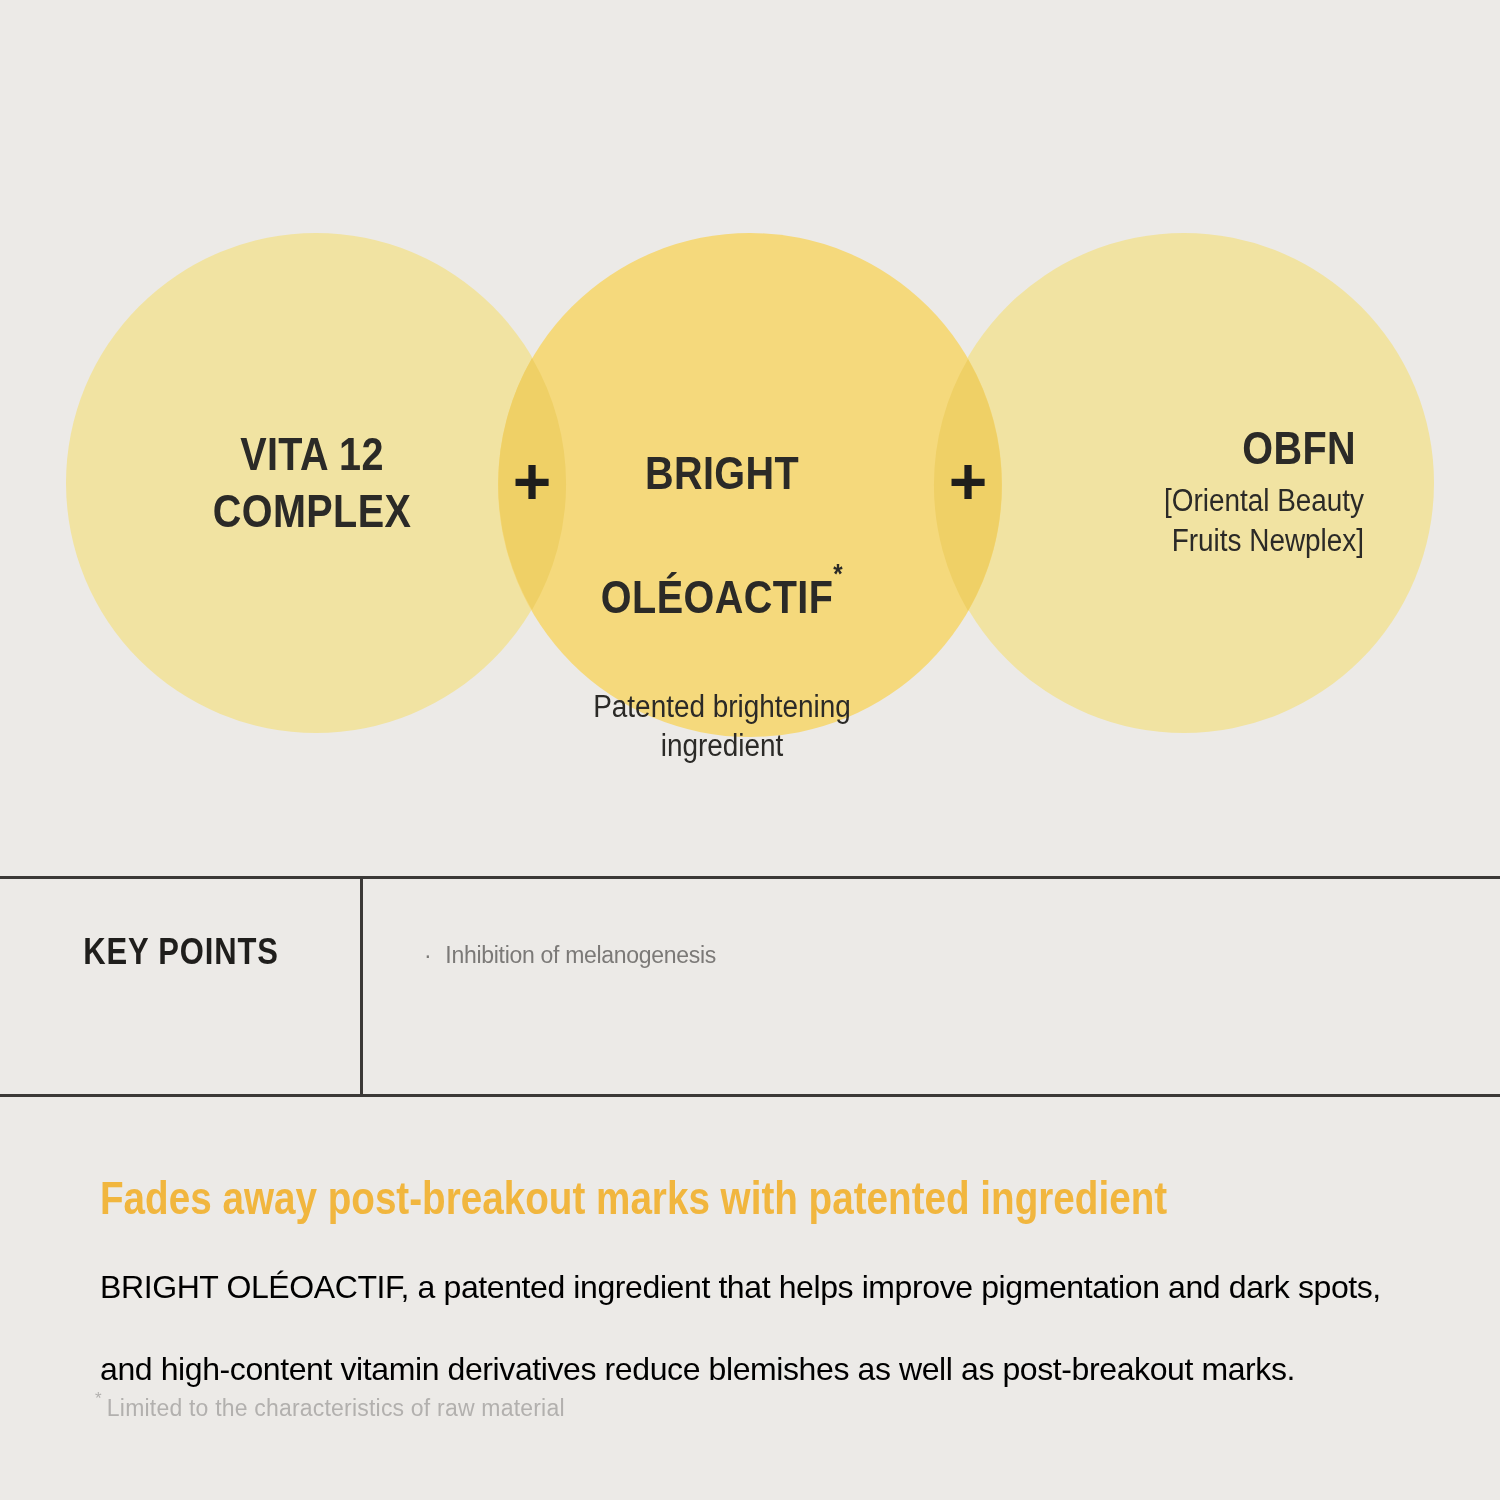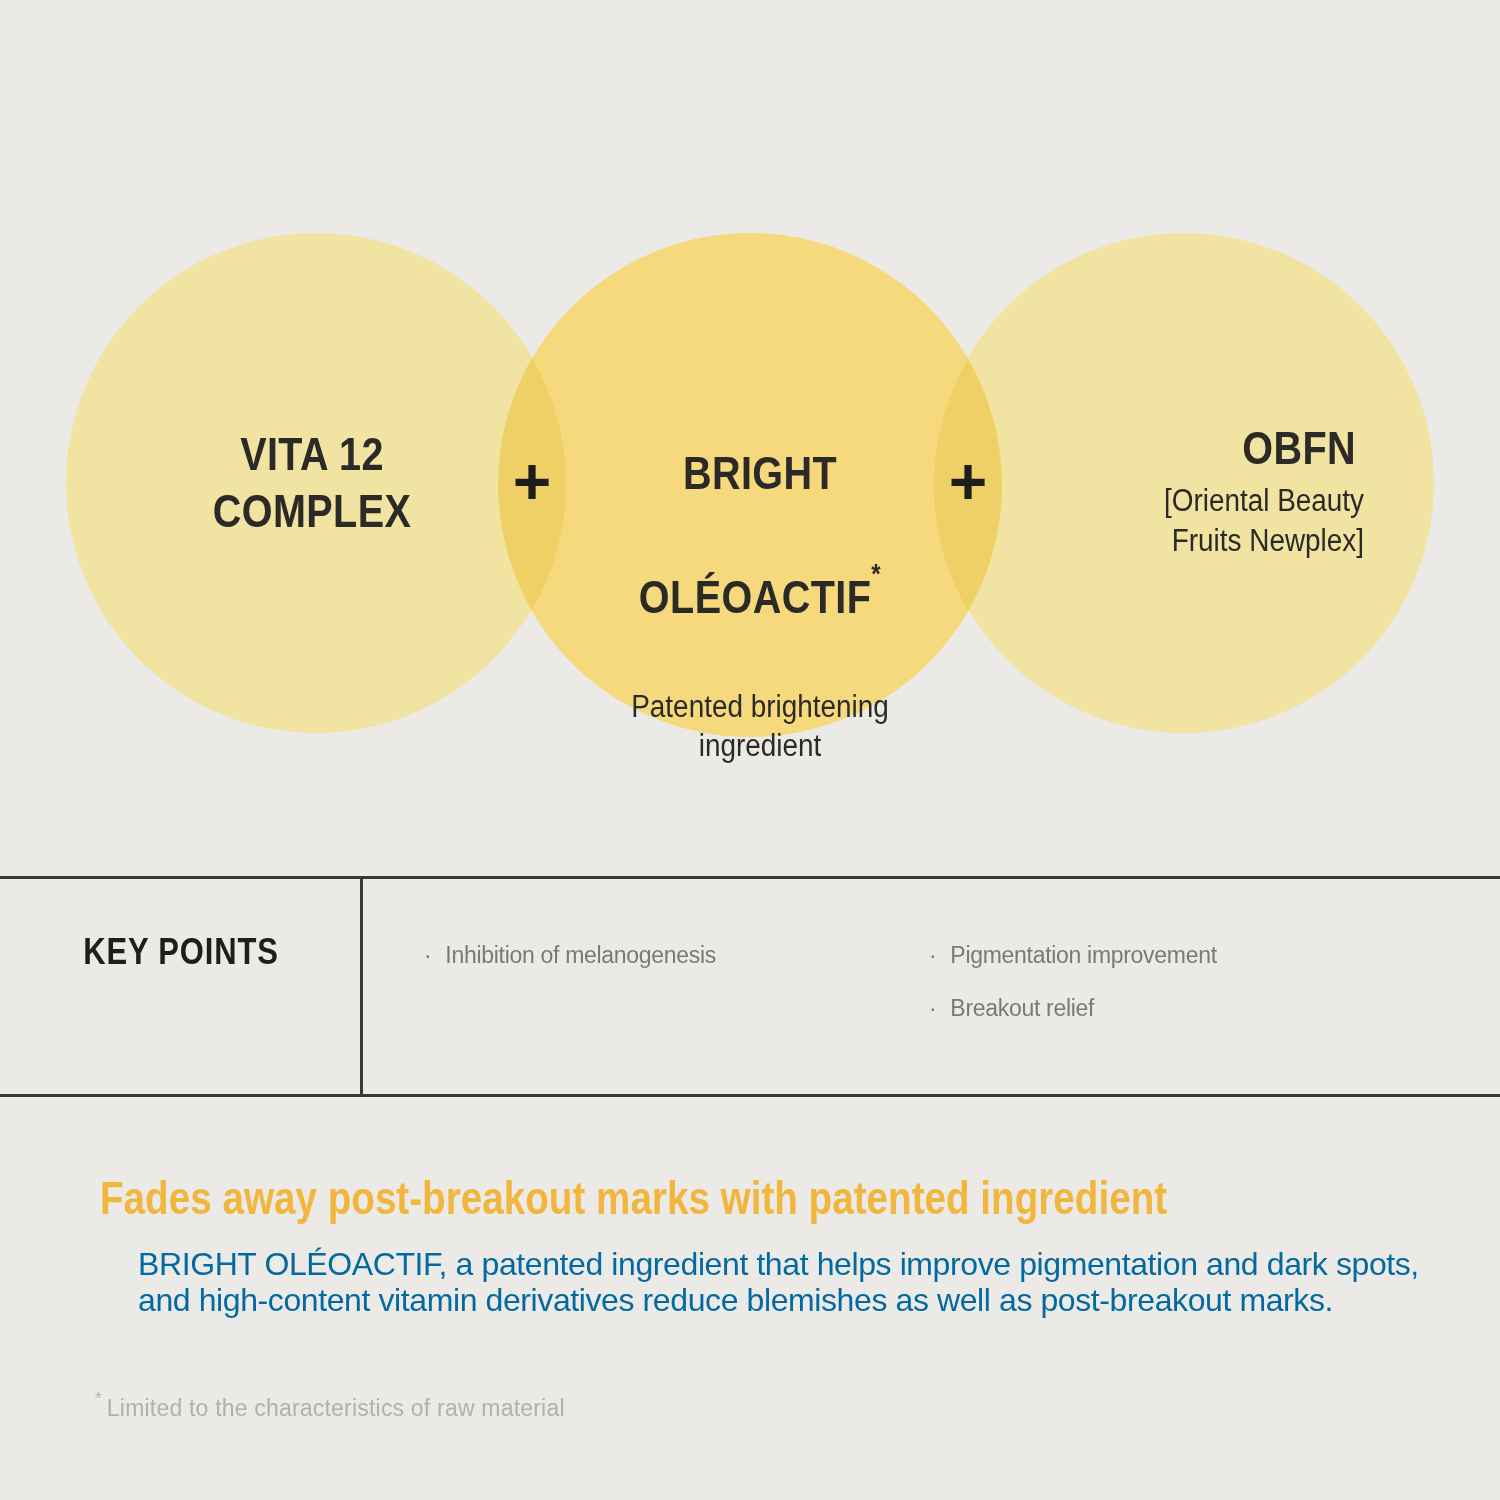--- a/index.html
+++ b/index.html
@@ -22,7 +22,7 @@
     white-space:pre-line;transform:scaleX(0.9);transform-origin:center;color:#2B2A27;
   }
   .c1{left:112px;top:426px;width:400px;}
-  .c2{left:560px;top:388px;width:400px;}
+  .c2{left:522px;top:388px;width:400px;}
   .c3{left:984px;top:420px;width:400px;text-align:right;}
   .c3 .circle-sub{line-height:40px;}
 

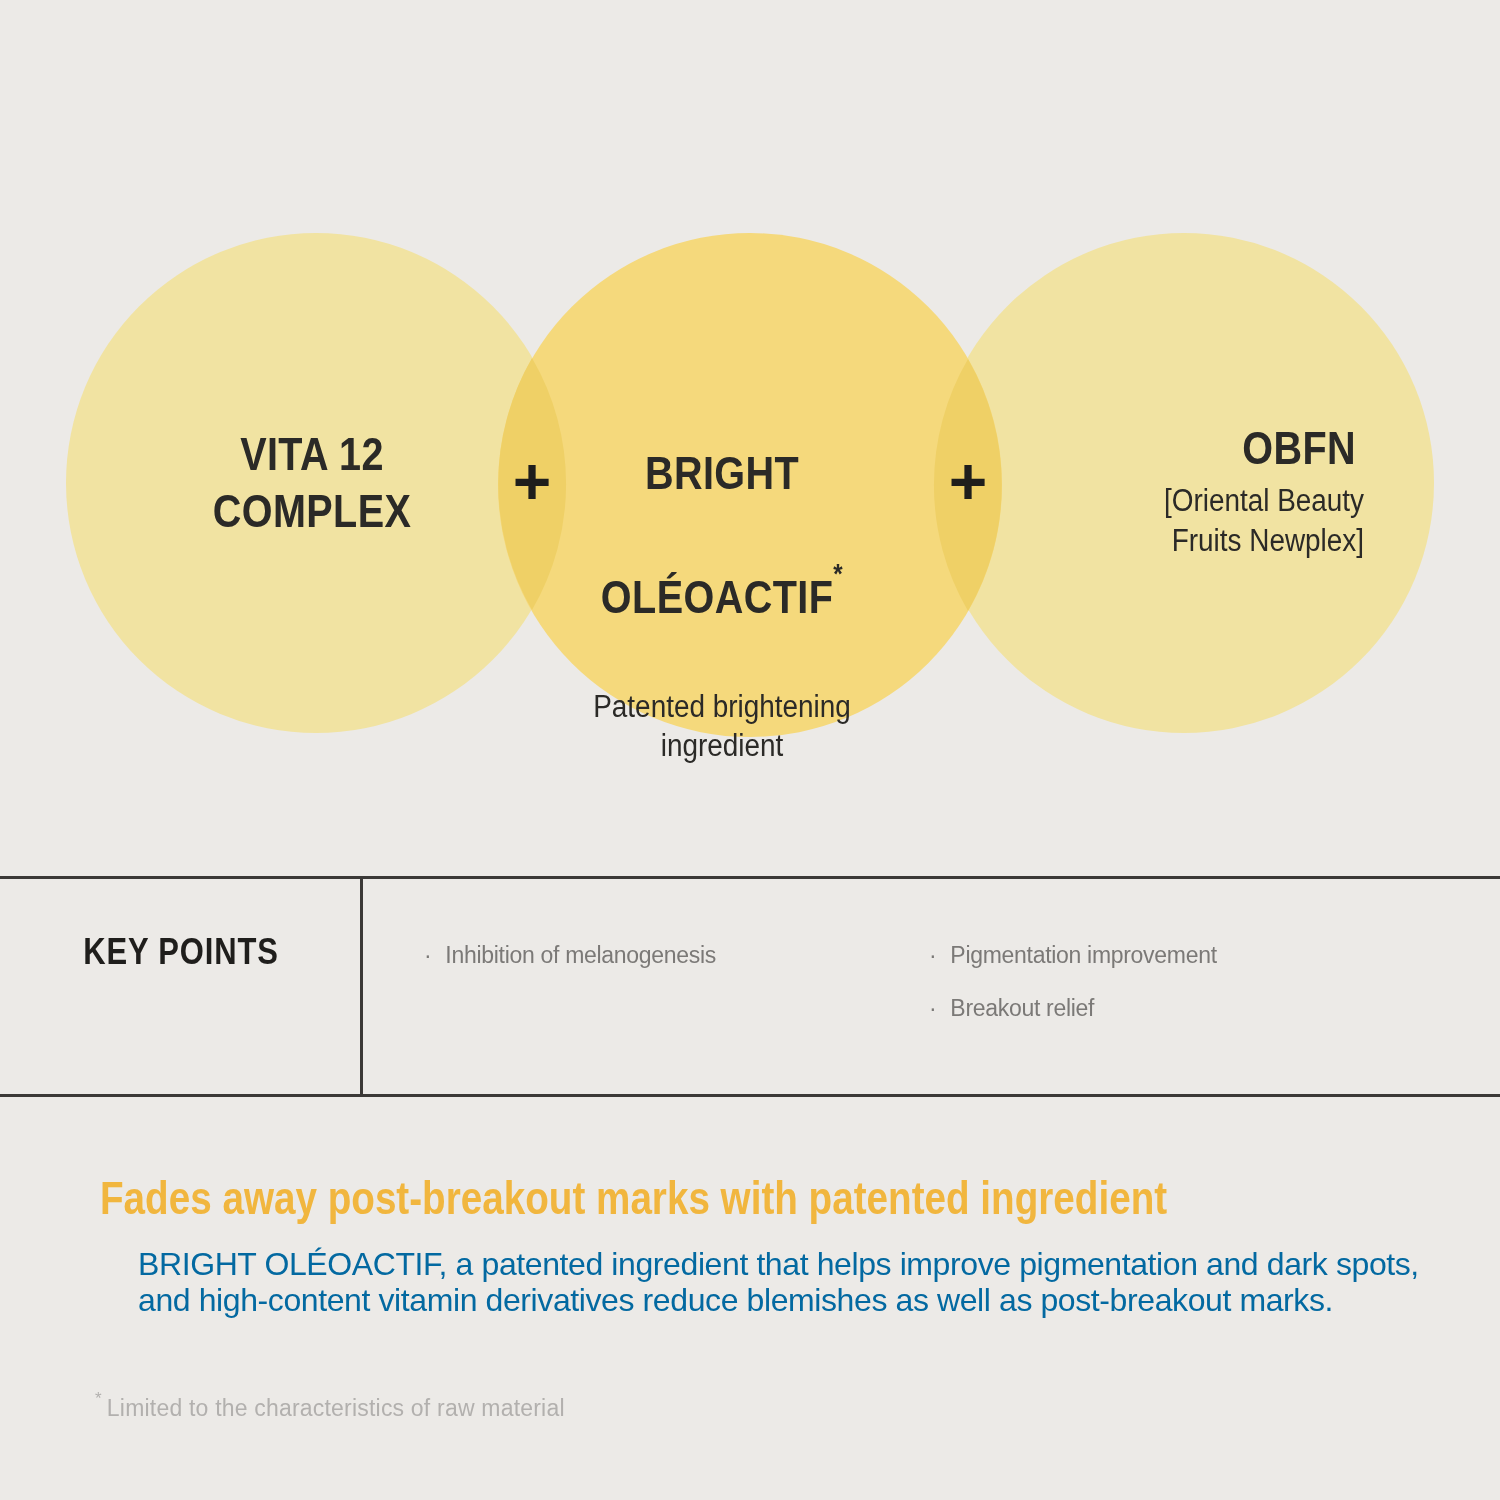--- a/index.html
+++ b/index.html
@@ -114,10 +114,6 @@
     <div><span class="kp-bullet">·</span><span>Inhibition of melanogenesis</span></div>
   </div>
 
-  <div class="kp-col kp-col2">
-    <div><span class="kp-bullet">·</span><span>Pigmentation improvement</span></div>
-    <div><span class="kp-bullet">·</span><span>Breakout relief</span></div>
-  </div>
 
   <div class="desc-heading">Fades away post-breakout marks with patented ingredient</div>
 

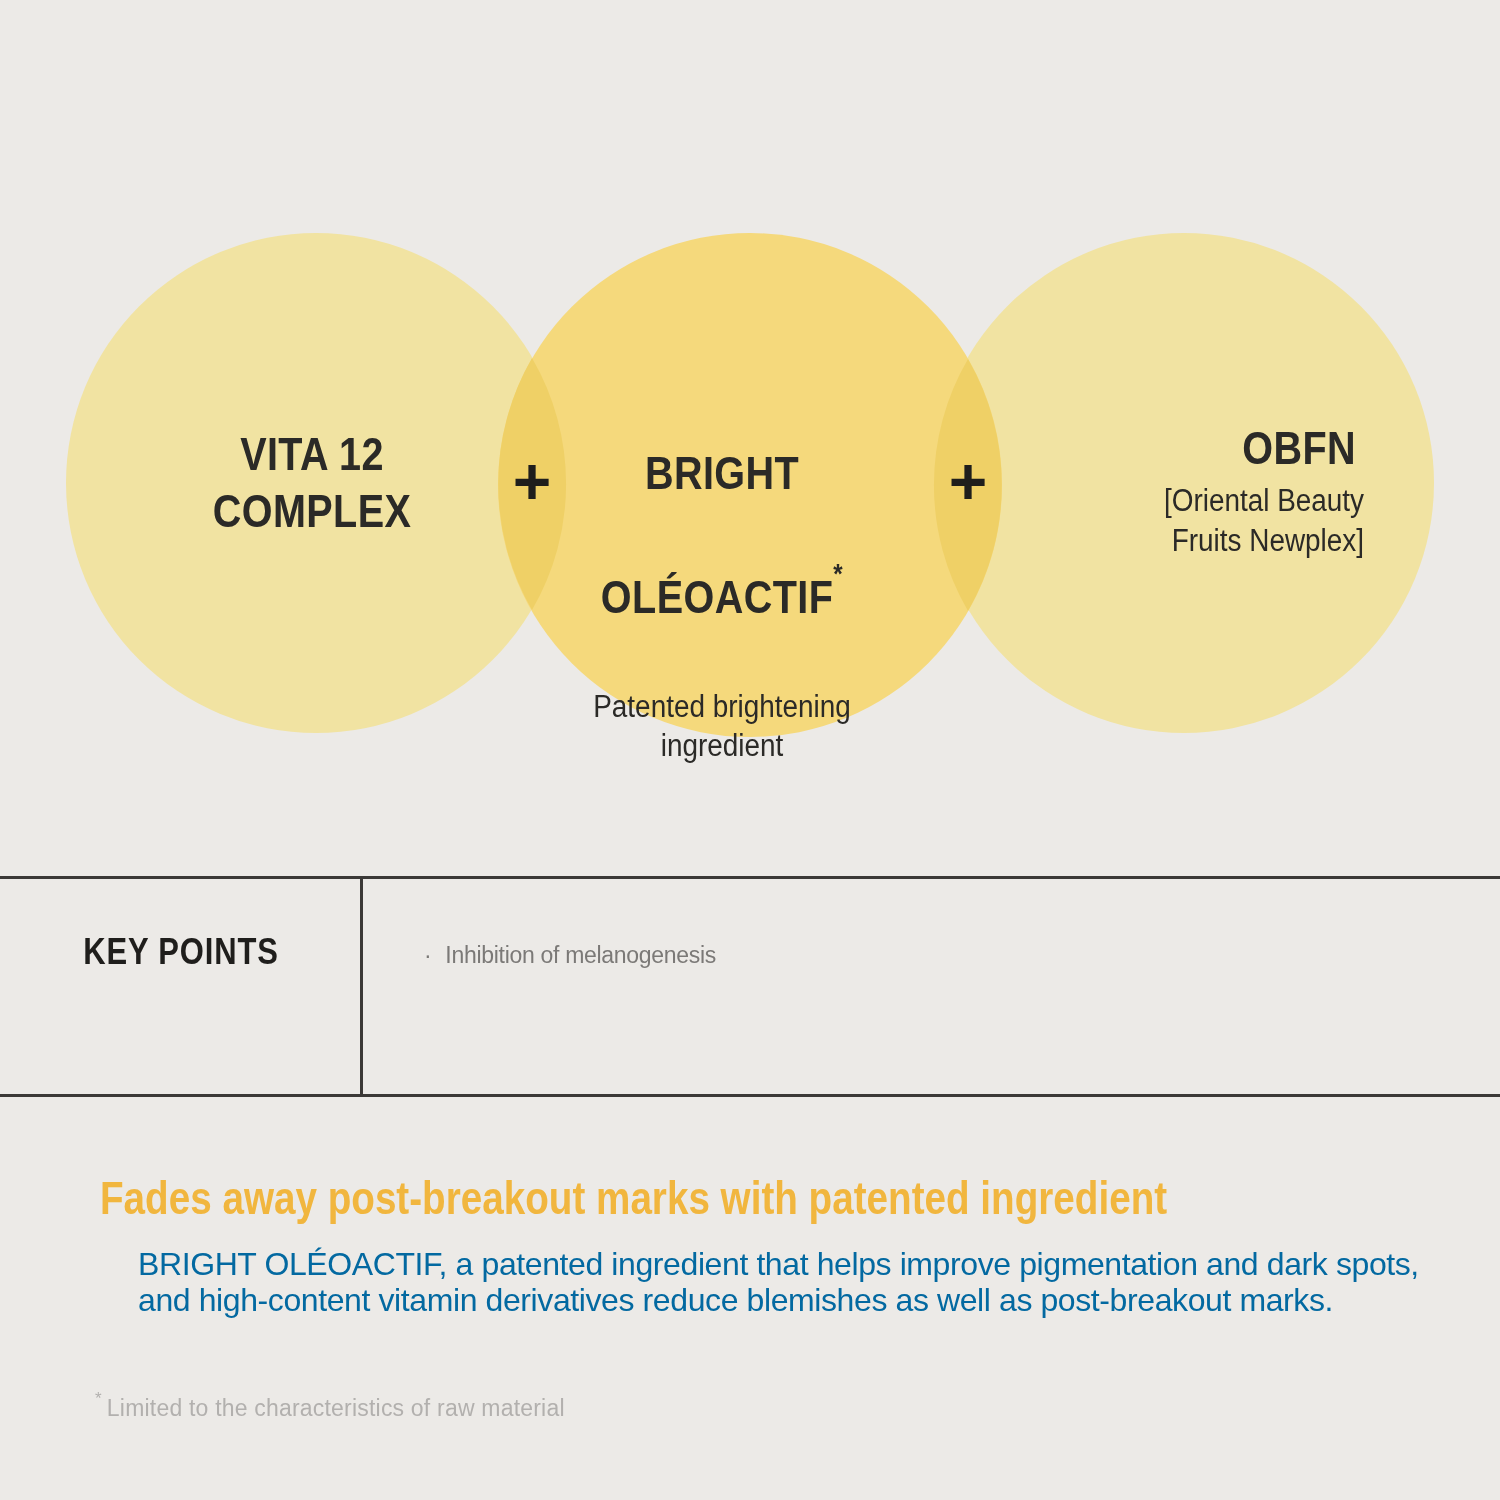--- a/index.html
+++ b/index.html
@@ -58,8 +58,8 @@
     transform:scaleX(0.84);transform-origin:left center;
   }
   .desc-body{
-    position:absolute;left:100px;top:1246px;font-size:32px;line-height:36px;
-    color:#0369a1;letter-spacing:-0.4px;white-space:pre;margin-left:38px;
+    position:absolute;left:100px;top:1246px;font-size:32px;line-height:82px;
+    color:#000000;letter-spacing:-0.4px;white-space:pre;
   }
   .footnote{
     position:absolute;left:95px;top:1392px;font-size:23px;color:#B2B0AE;

